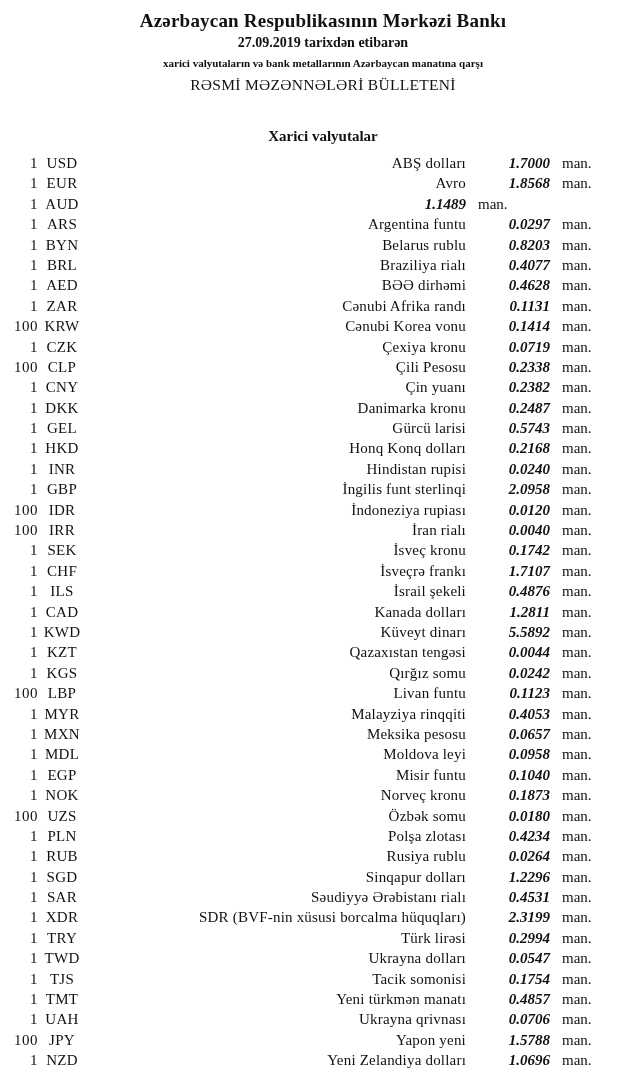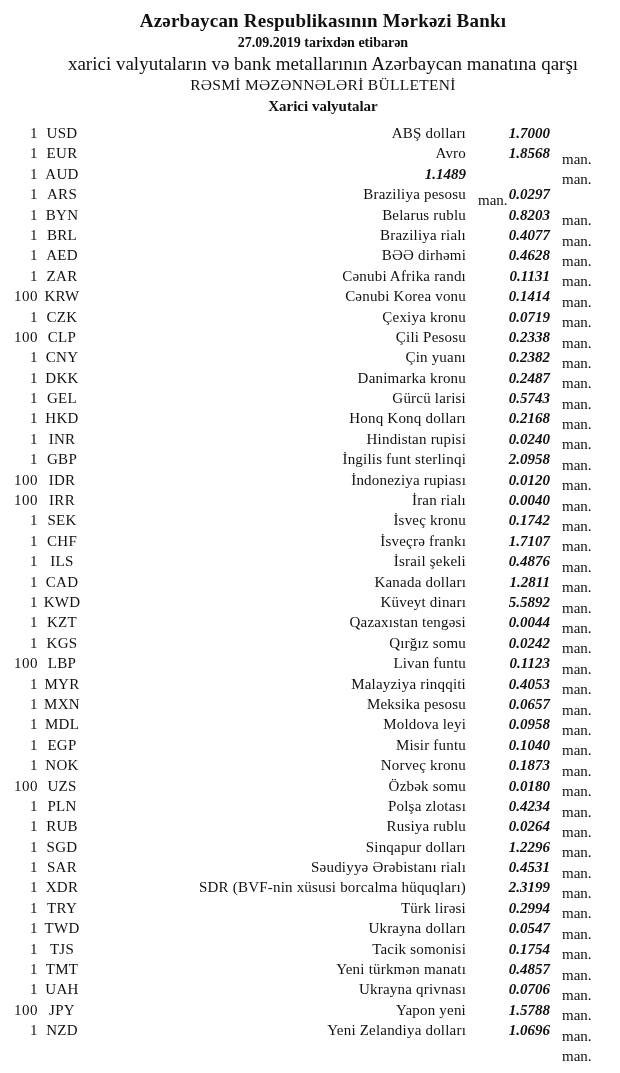--- a/index.html
+++ b/index.html
@@ -36,8 +36,8 @@
     line-height: 20px;
   }
   .subtitle {
-    font-size: 19px;
-    font-weight: normal;
+    font-size: 11px;
+    font-weight: bold;
     line-height: 21px;
   }
   .bulletin-title {

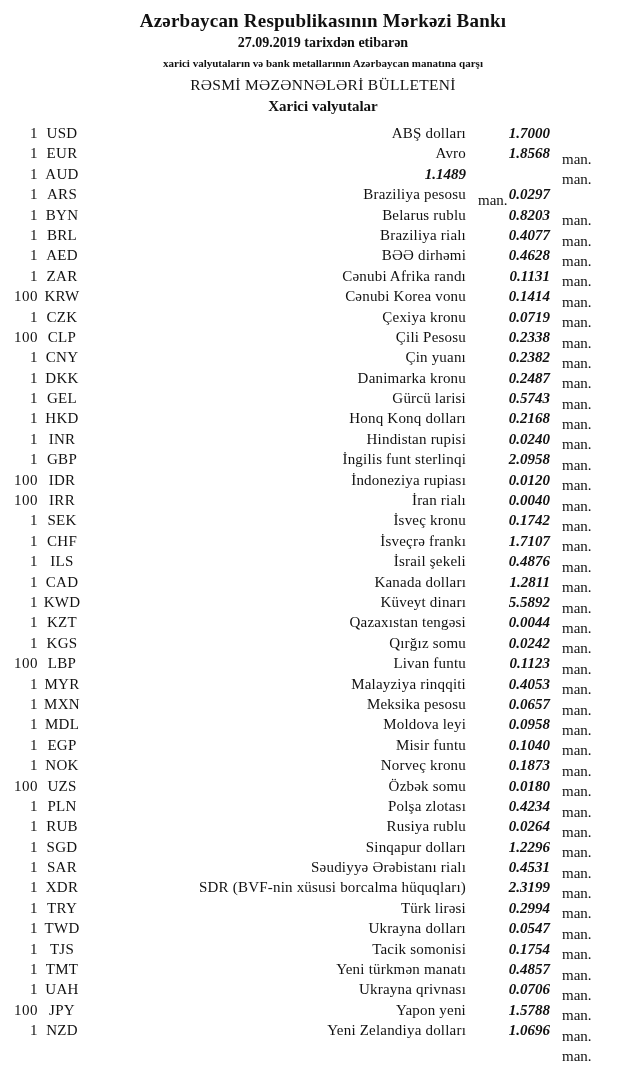--- a/index.html
+++ b/index.html
@@ -47,6 +47,7 @@
     letter-spacing: 0.3px;
   }
   .section-title {
+    margin-top: 30px;
     padding-left: 26px;
     text-align: center;
     font-size: 15px;

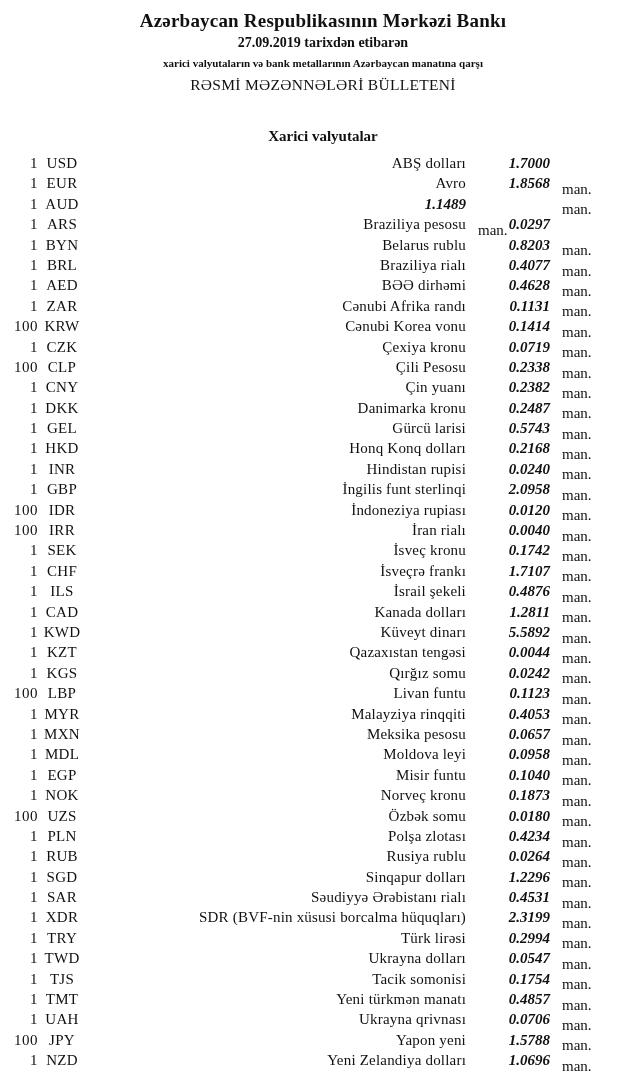--- a/index.html
+++ b/index.html
@@ -88,7 +88,6 @@
   .row .unit {
     text-align: left;
     padding-left: 12px;
-    margin-top: 26px;
   }
 </style>
 </head>

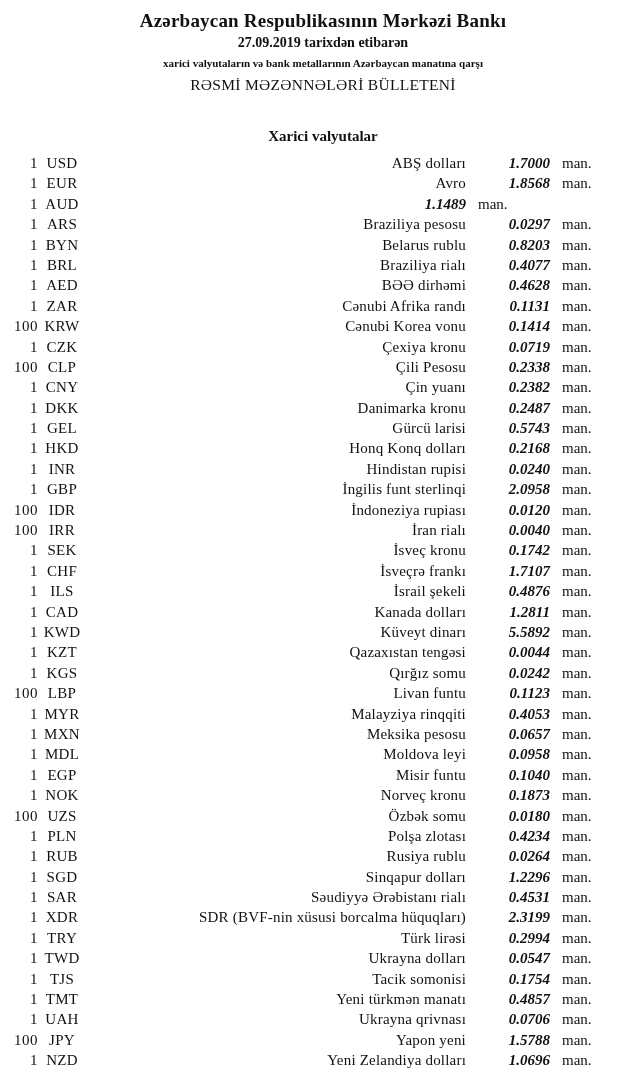--- a/index.html
+++ b/index.html
@@ -128,7 +128,7 @@
       <div class="row">
         <span class="qty">1</span>
         <span class="code">ARS</span>
-        <span class="name">Braziliya pesosu</span>
+        <span class="name">Argentina funtu</span>
         <span class="rate">0.0297</span>
         <span class="unit">man.</span>
       </div>

